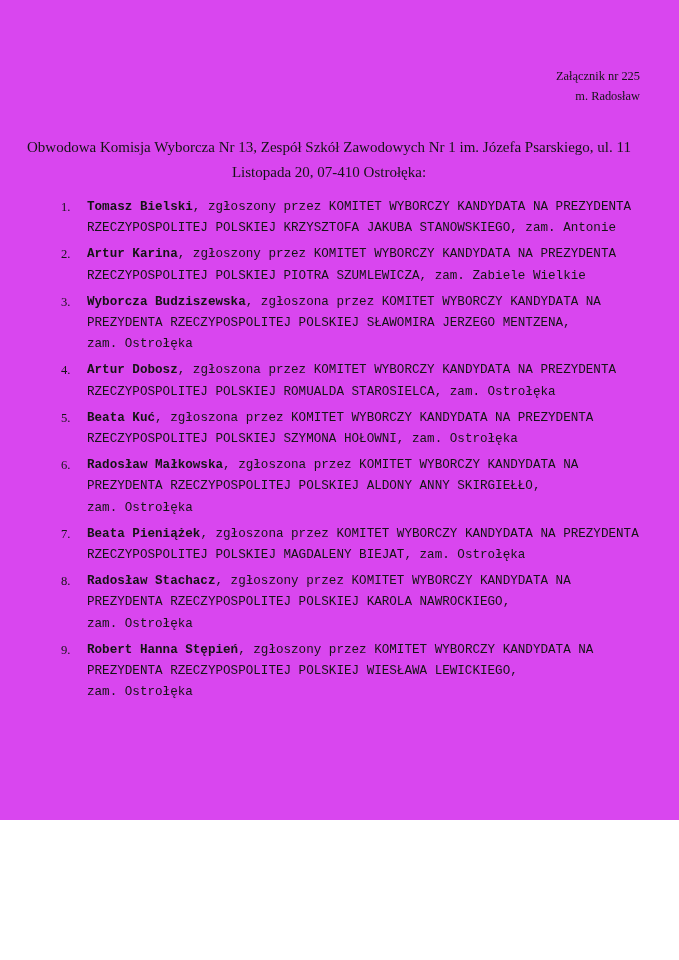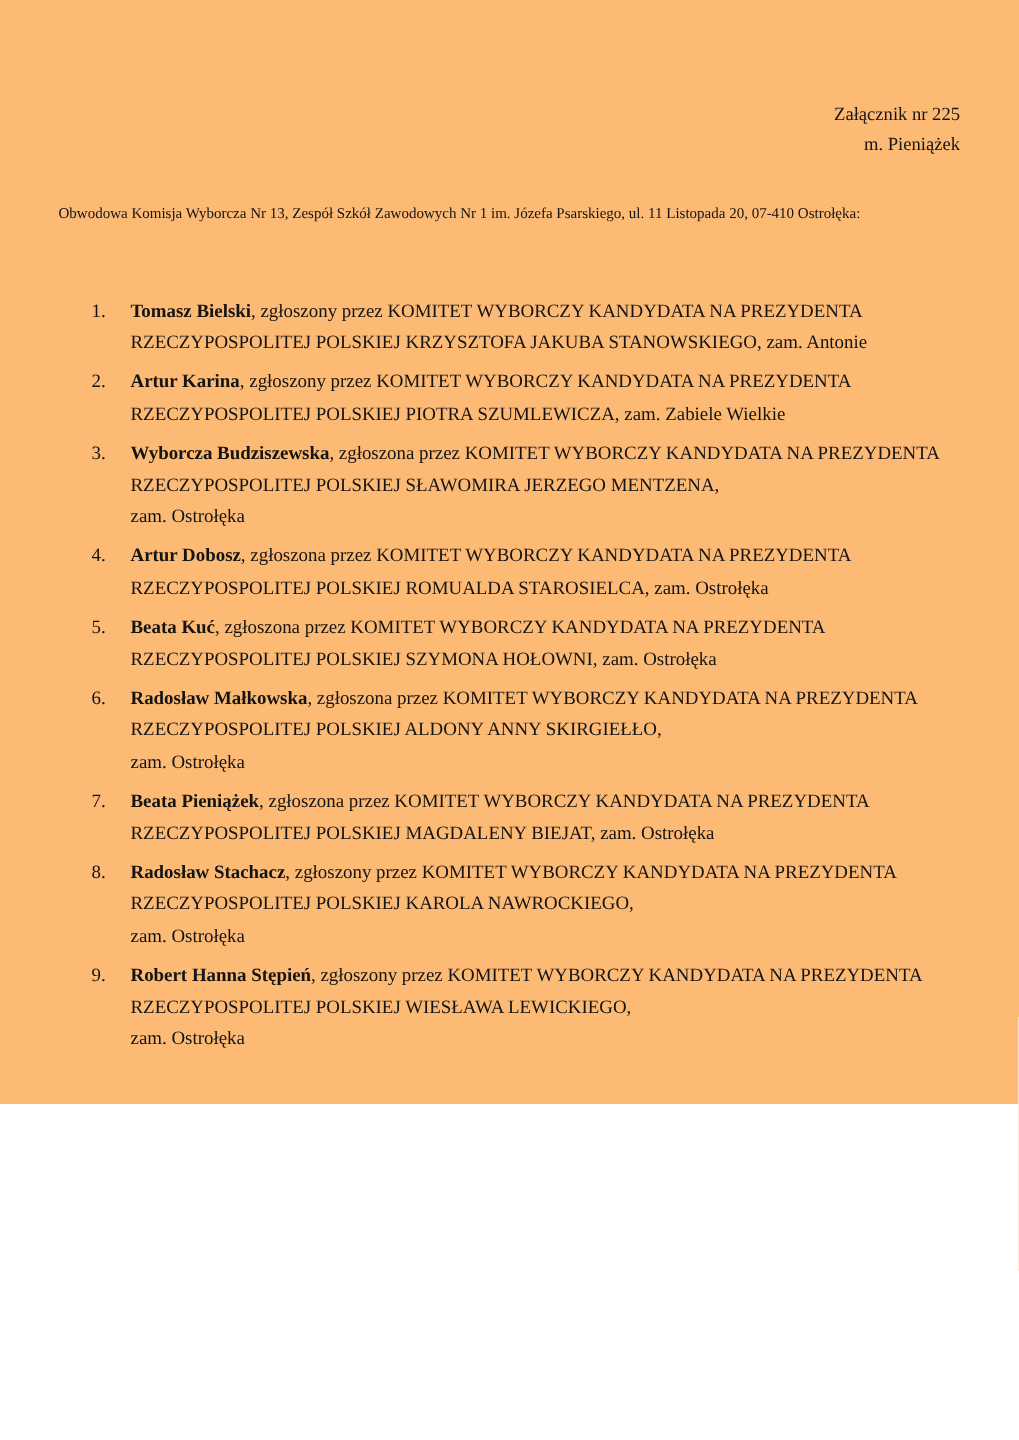--- a/index.html
+++ b/index.html
@@ -19,10 +19,10 @@
   .page {
     box-sizing: border-box;
     width: 679px;
-    height: 736px;
+    height: 820px;
     padding: 0;
     position: relative;
-    background: #fdba74;
+    background: #d946ef;
   }
 
   

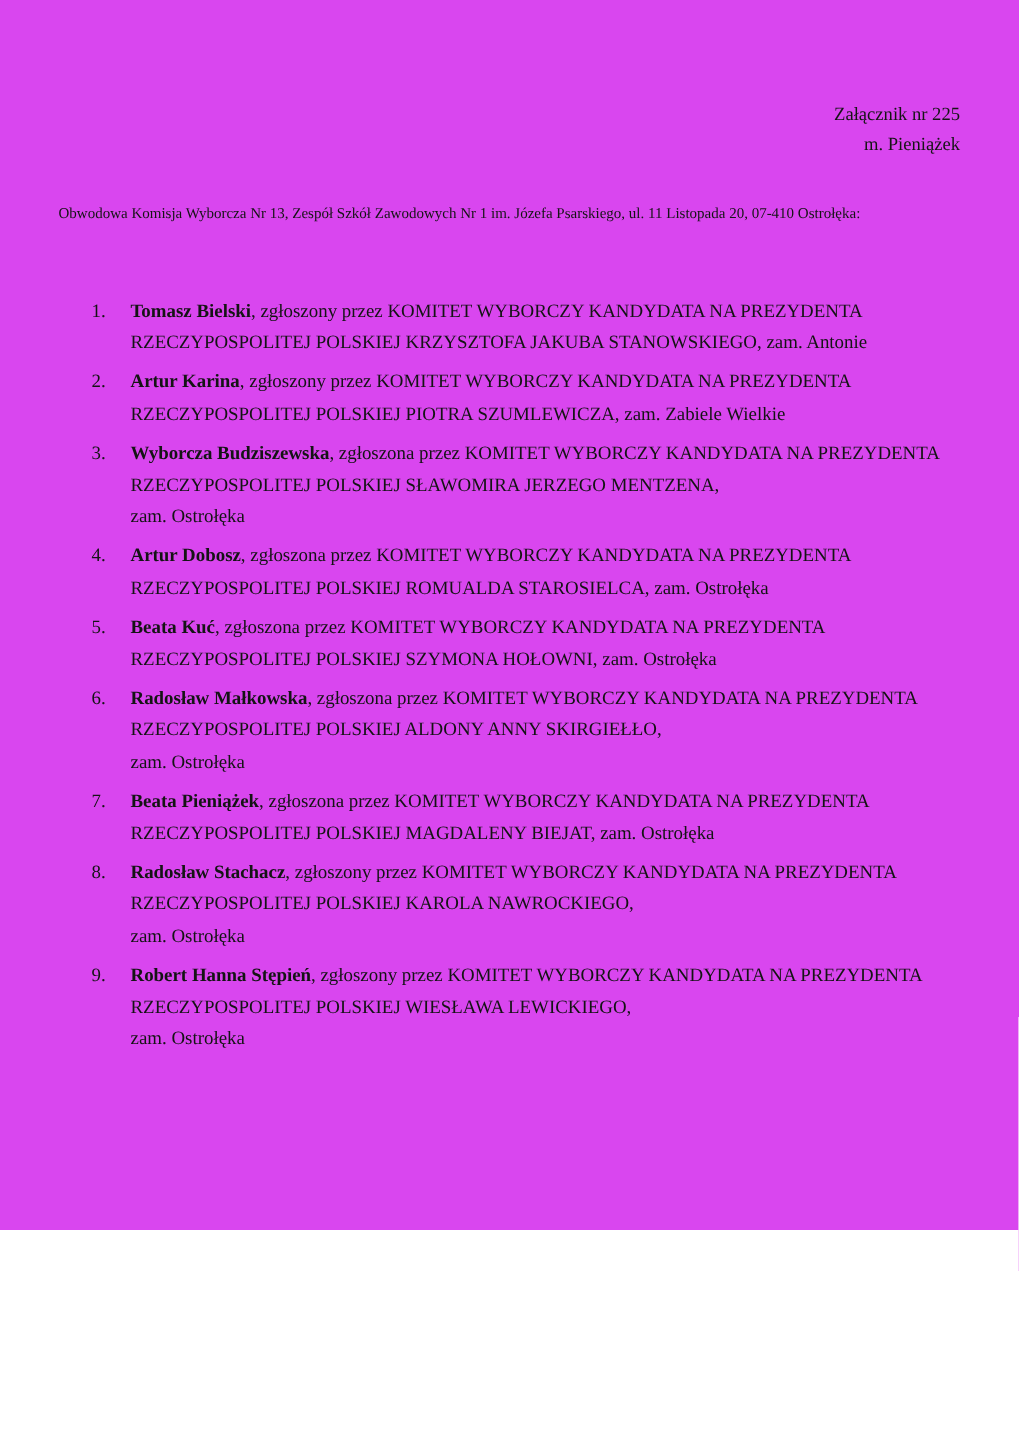--- a/index.html
+++ b/index.html
@@ -103,7 +103,7 @@
 
   <div class="doc-header">
     <span class="hline">Załącznik nr 225</span>
-    <span class="hline">m. Pieniążek</span>
+    <span class="hline">m. Radosław</span>
   </div>
 
   <p class="commission">Obwodowa Komisja Wyborcza Nr 13, Zespół Szkół Zawodowych Nr 1 im. Józefa Psarskiego, ul. 11 Listopada 20, 07-410 Ostrołęka:</p>

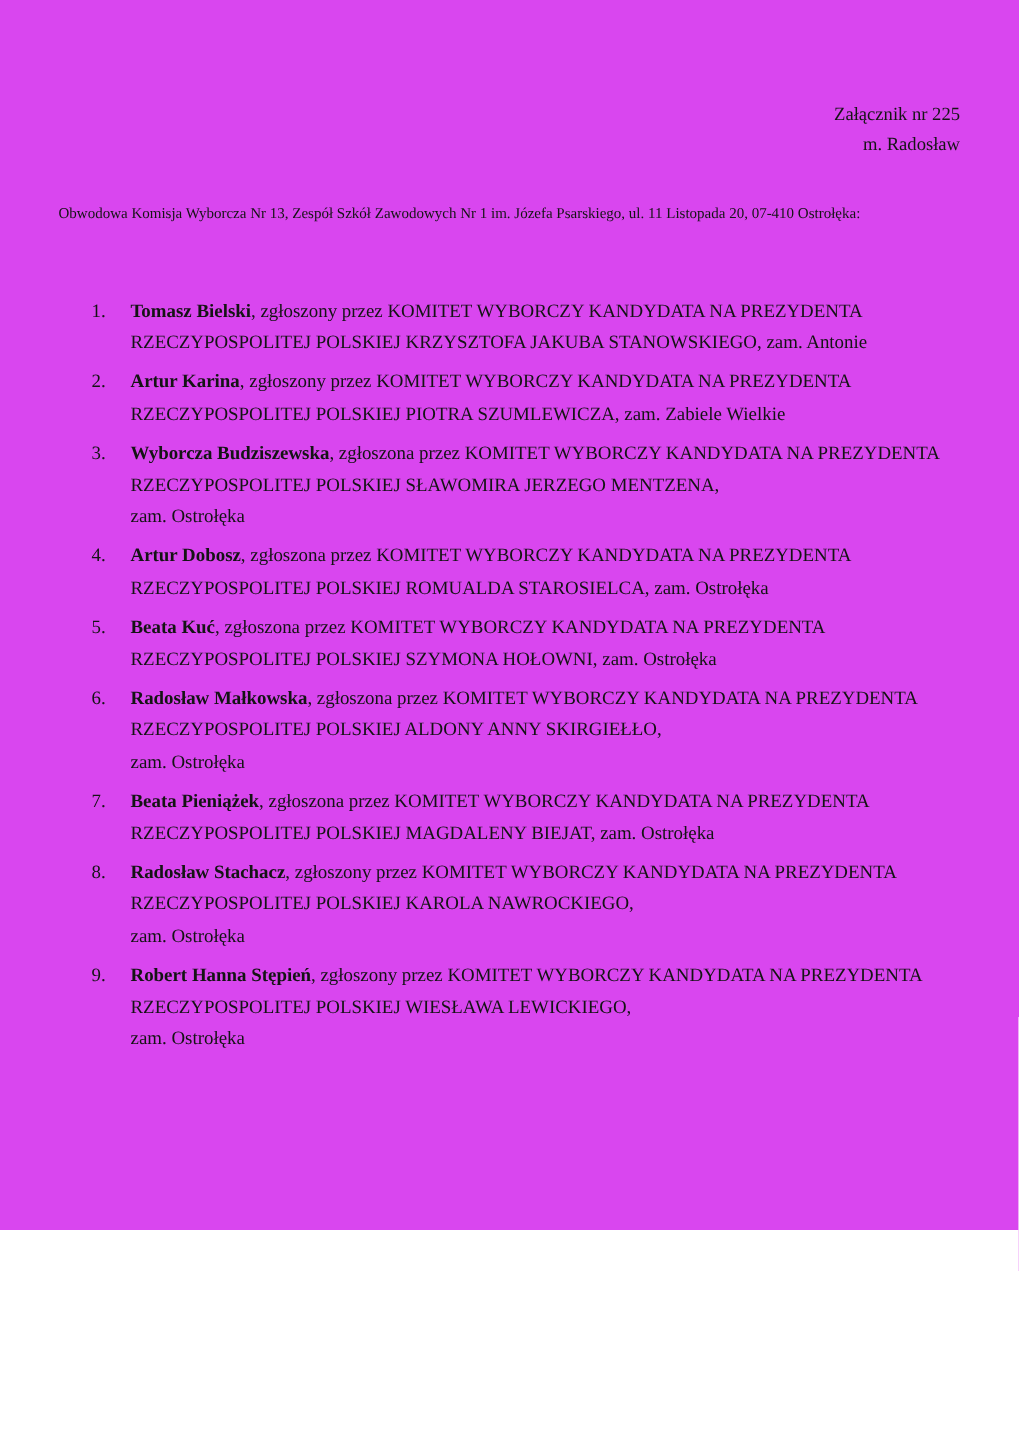--- a/index.html
+++ b/index.html
@@ -44,12 +44,12 @@
   .commission {
     position: absolute;
     top: 120px;
-    left: 39px;
+    left: 25px;
     width: 608px;
-    font-size: 10px;
+    font-size: 15px;
     line-height: 25px;
     color: #141414;
-    text-align: left;
+    text-align: center;
   }
 
   

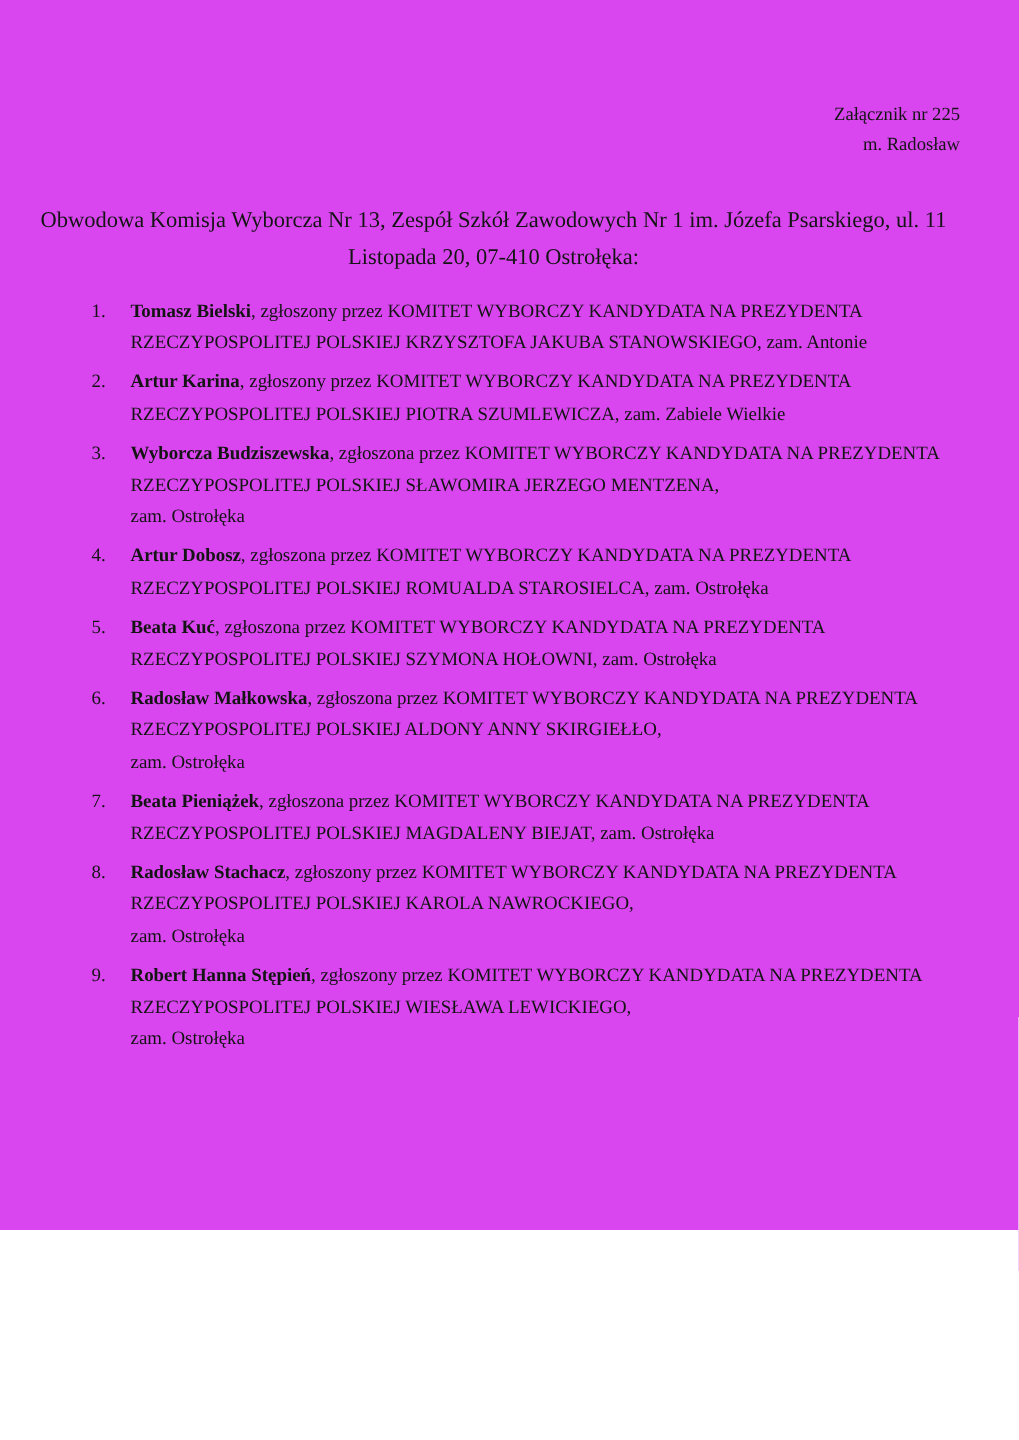--- a/index.html
+++ b/index.html
@@ -82,6 +82,7 @@
   }
   .cand-body {
     display: block;
+    font-family: Liberation Mono, monospace;
   }
   .cand-name {
     font-weight: bold;

